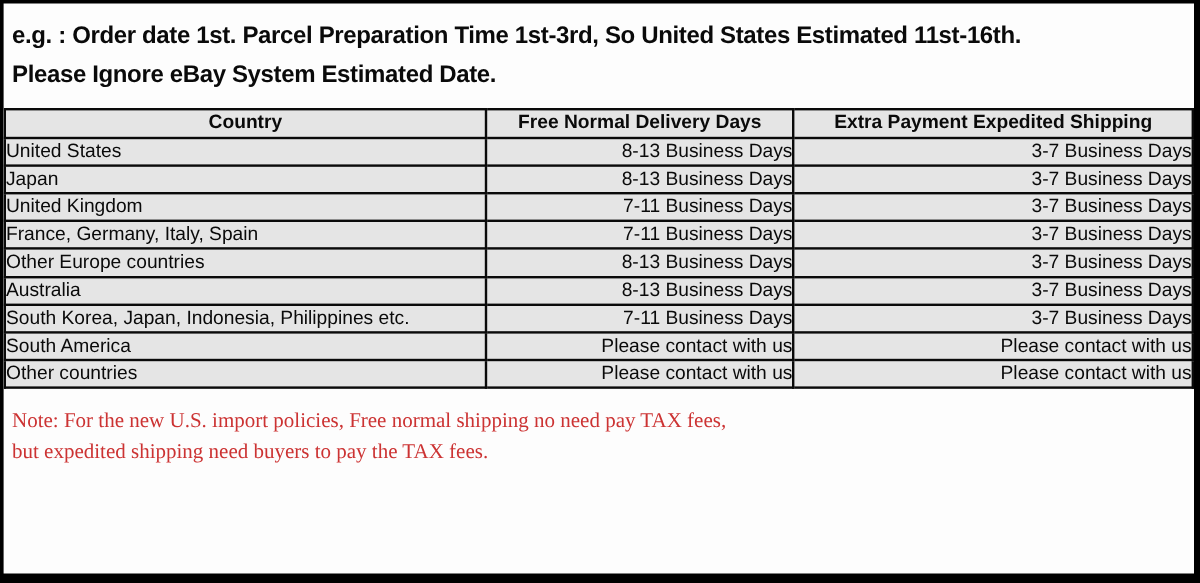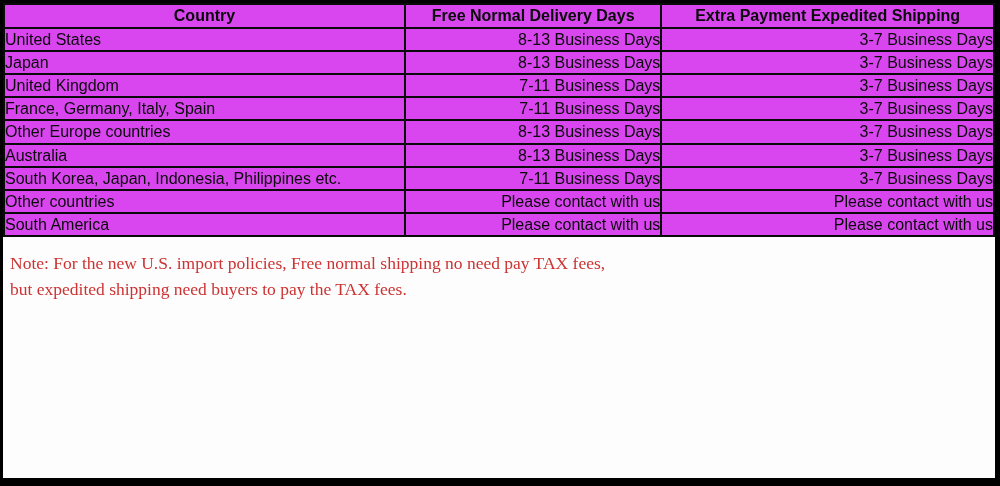--- a/index.html
+++ b/index.html
@@ -70,6 +70,10 @@
 
 <div class="frame">
 
+  <div class="eg-header">
+    <div>e.g. : Order date 1st. Parcel Preparation Time 1st-3rd, So United States Estimated 11st-16th.</div>
+    <div>Please Ignore eBay System Estimated Date.</div>
+  </div>
 
   <table class="shipping">
     <colgroup>

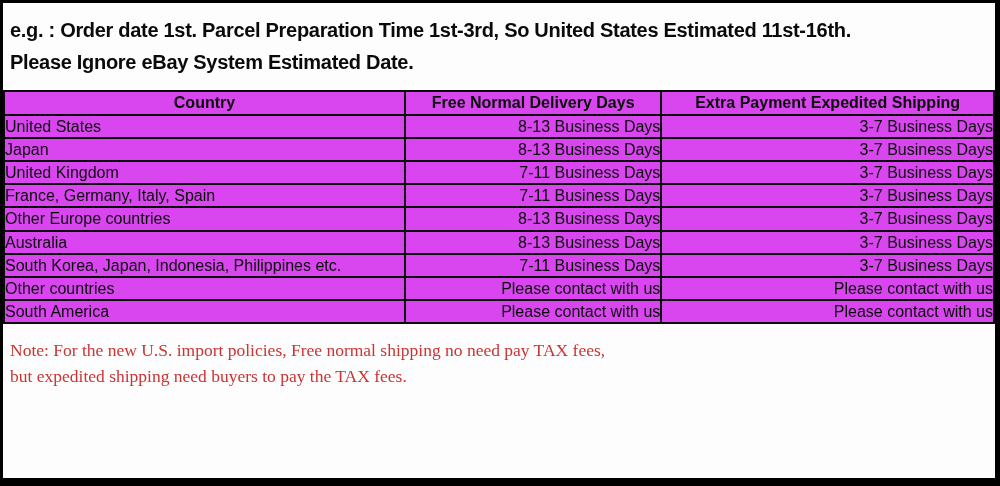--- a/index.html
+++ b/index.html
@@ -32,7 +32,7 @@
     width: 100%;
     border-collapse: collapse;
     table-layout: fixed;
-    background: #d946ef;
+    background: #e5e5e5;
   }
   table.shipping th,
   table.shipping td {

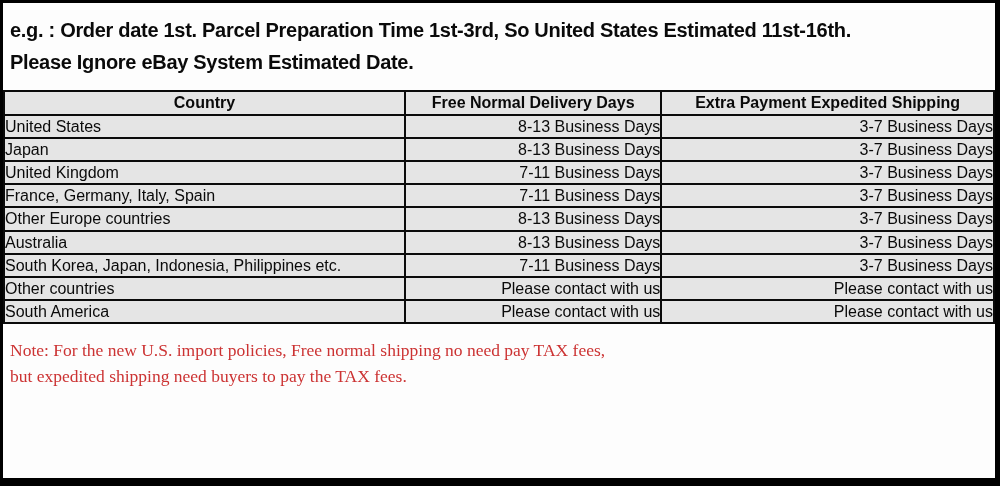--- a/index.html
+++ b/index.html
@@ -125,12 +125,12 @@
           <td class="col-center">3-7 Business Days</td>
         </tr>
         <tr>
-          <td class="col-country">Other countries</td>
+          <td class="col-country">South America</td>
           <td class="col-center">Please contact with us</td>
           <td class="col-center">Please contact with us</td>
         </tr>
         <tr>
-          <td class="col-country">South America</td>
+          <td class="col-country">Other countries</td>
           <td class="col-center">Please contact with us</td>
           <td class="col-center">Please contact with us</td>
         </tr>

